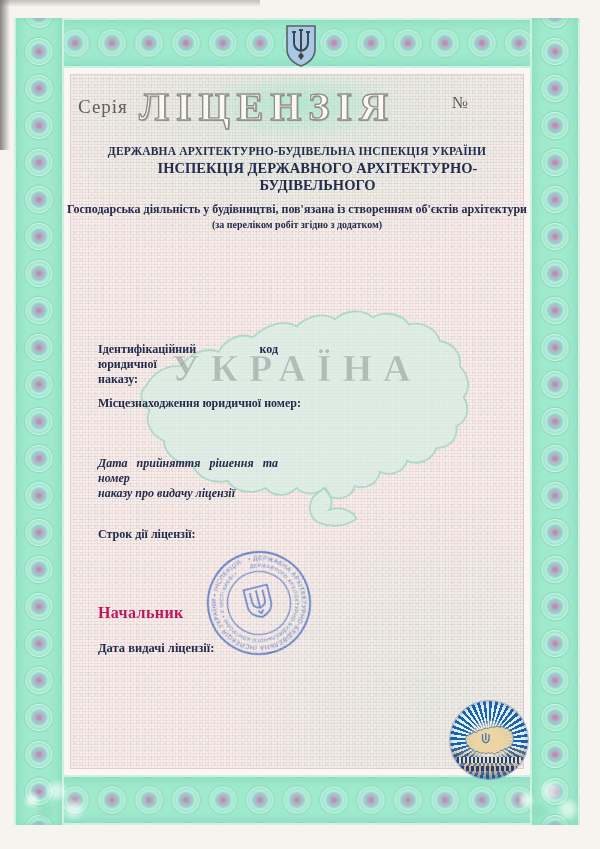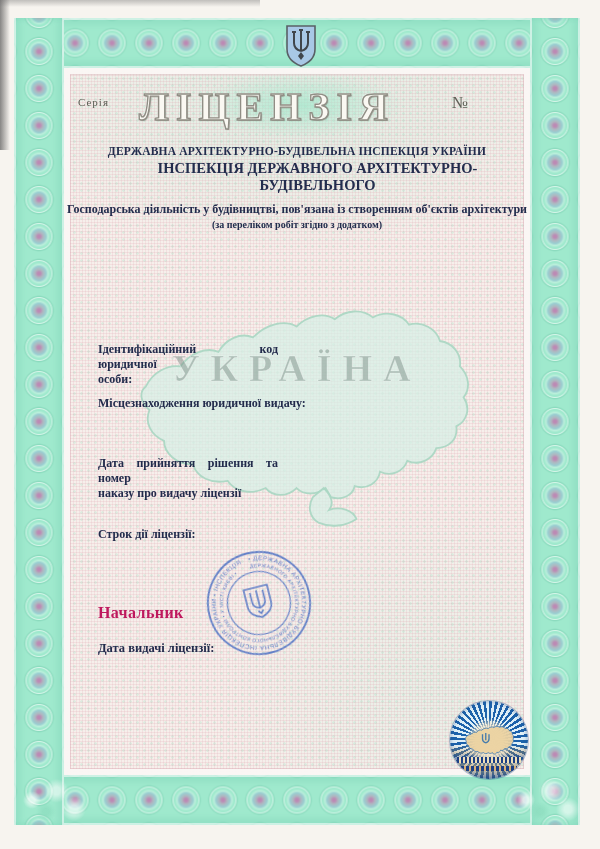--- a/index.html
+++ b/index.html
@@ -55,7 +55,7 @@
 
   
   .txt { position:absolute; color:#232c4d; }
-  .series-label { left:78px; top:96px; font-size:11px; color:#5f6057; letter-spacing:1px; }
+  .series-label { left:78px; top:96px; font-size:19px; color:#5f6057; letter-spacing:1px; }
   .number-label { left:452px; top:93px; font-size:17px; color:#5f6057; }
   .doc-title { left:64px; top:83px; width:406px; text-align:center;
     font-size:40px; font-weight:bold; letter-spacing:7px; color:#faf8f2;

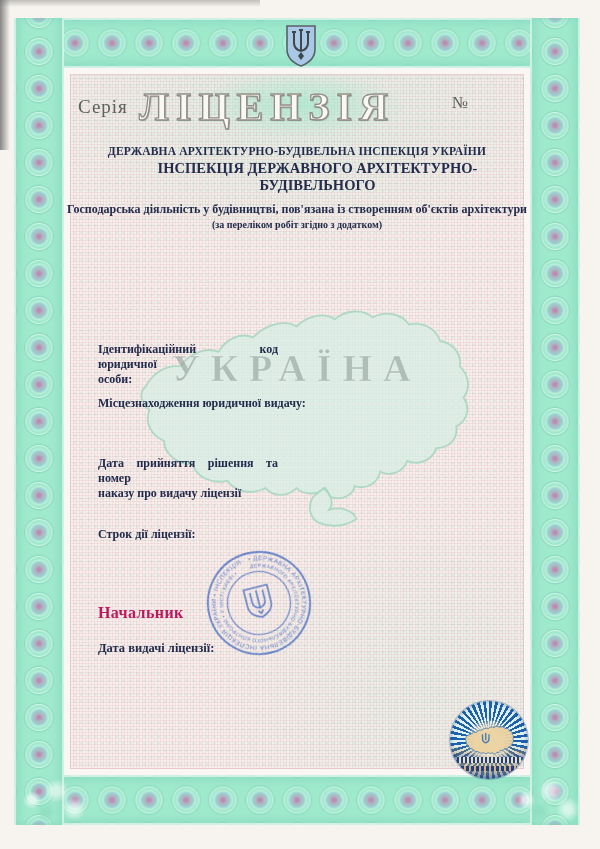--- a/index.html
+++ b/index.html
@@ -144,7 +144,7 @@
 
   <div class="field f-edrpou">
     <span class="jline">Ідентифікаційний код юридичної</span>
-    <span>особи:</span>
+    <span>наказу:</span>
   </div>
   <div class="field f-address">
     <span>Місцезнаходження юридичної видачу:</span>

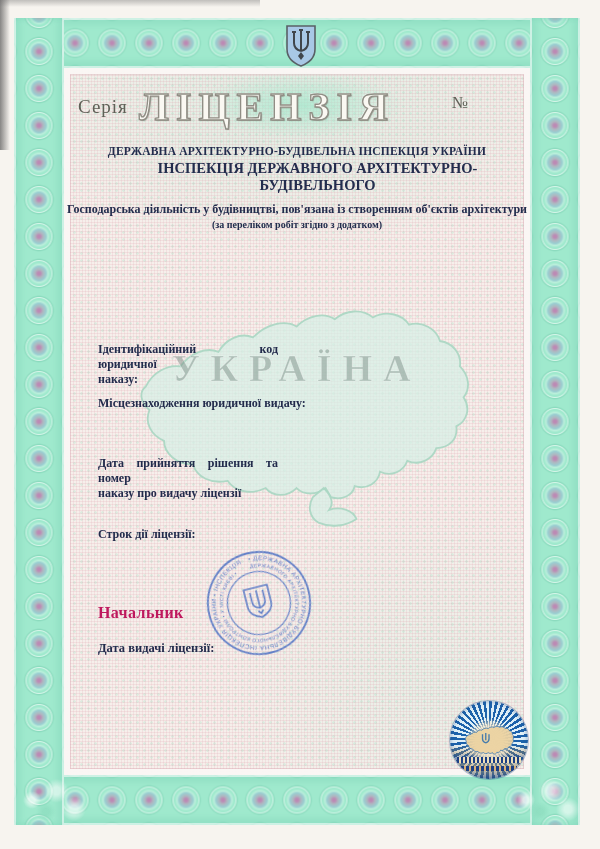--- a/index.html
+++ b/index.html
@@ -147,7 +147,7 @@
     <span>наказу:</span>
   </div>
   <div class="field f-address">
-    <span>Місцезнаходження юридичної видачу:</span>
+    <span>Місцезнаходження юридичної номер:</span>
   </div>
   <div class="field f-decision">
     <span class="jline">Дата прийняття рішення та номер</span>

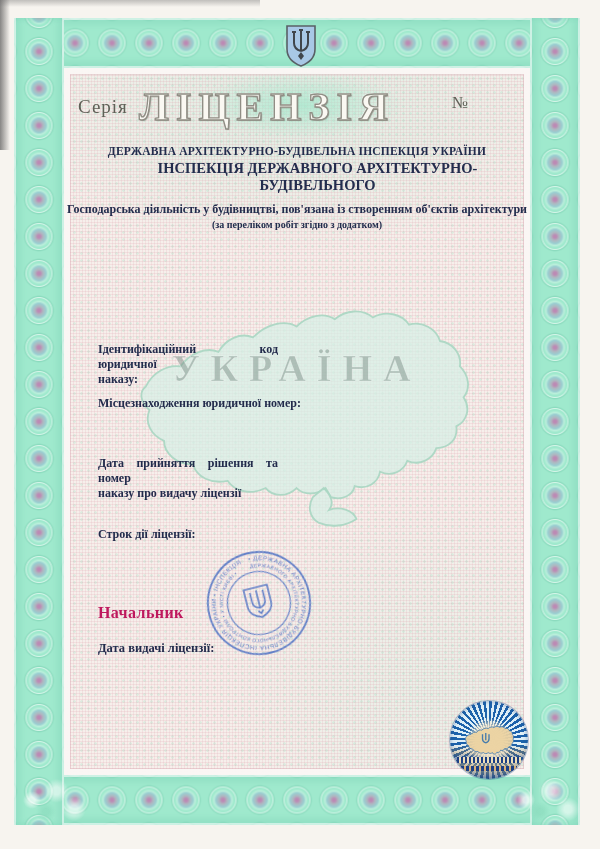--- a/index.html
+++ b/index.html
@@ -75,7 +75,7 @@
   .jline { display:block; width:180px; text-align:justify; text-align-last:justify; }
   .f-edrpou   { top:342px; }
   .f-address  { top:396px; white-space:nowrap; }
-  .f-decision { top:456px; }
+  .f-decision { top:456px;font-style:italic; }
   .f-validity { top:527px; white-space:nowrap; }
   .signer-title { left:98px; top:604px; font-size:16px; font-weight:bold; color:#be185d; letter-spacing:.4px; }
   .issue-date   { left:98px; top:641px; font-size:12.5px; font-weight:bold; color:#222b4c; }

